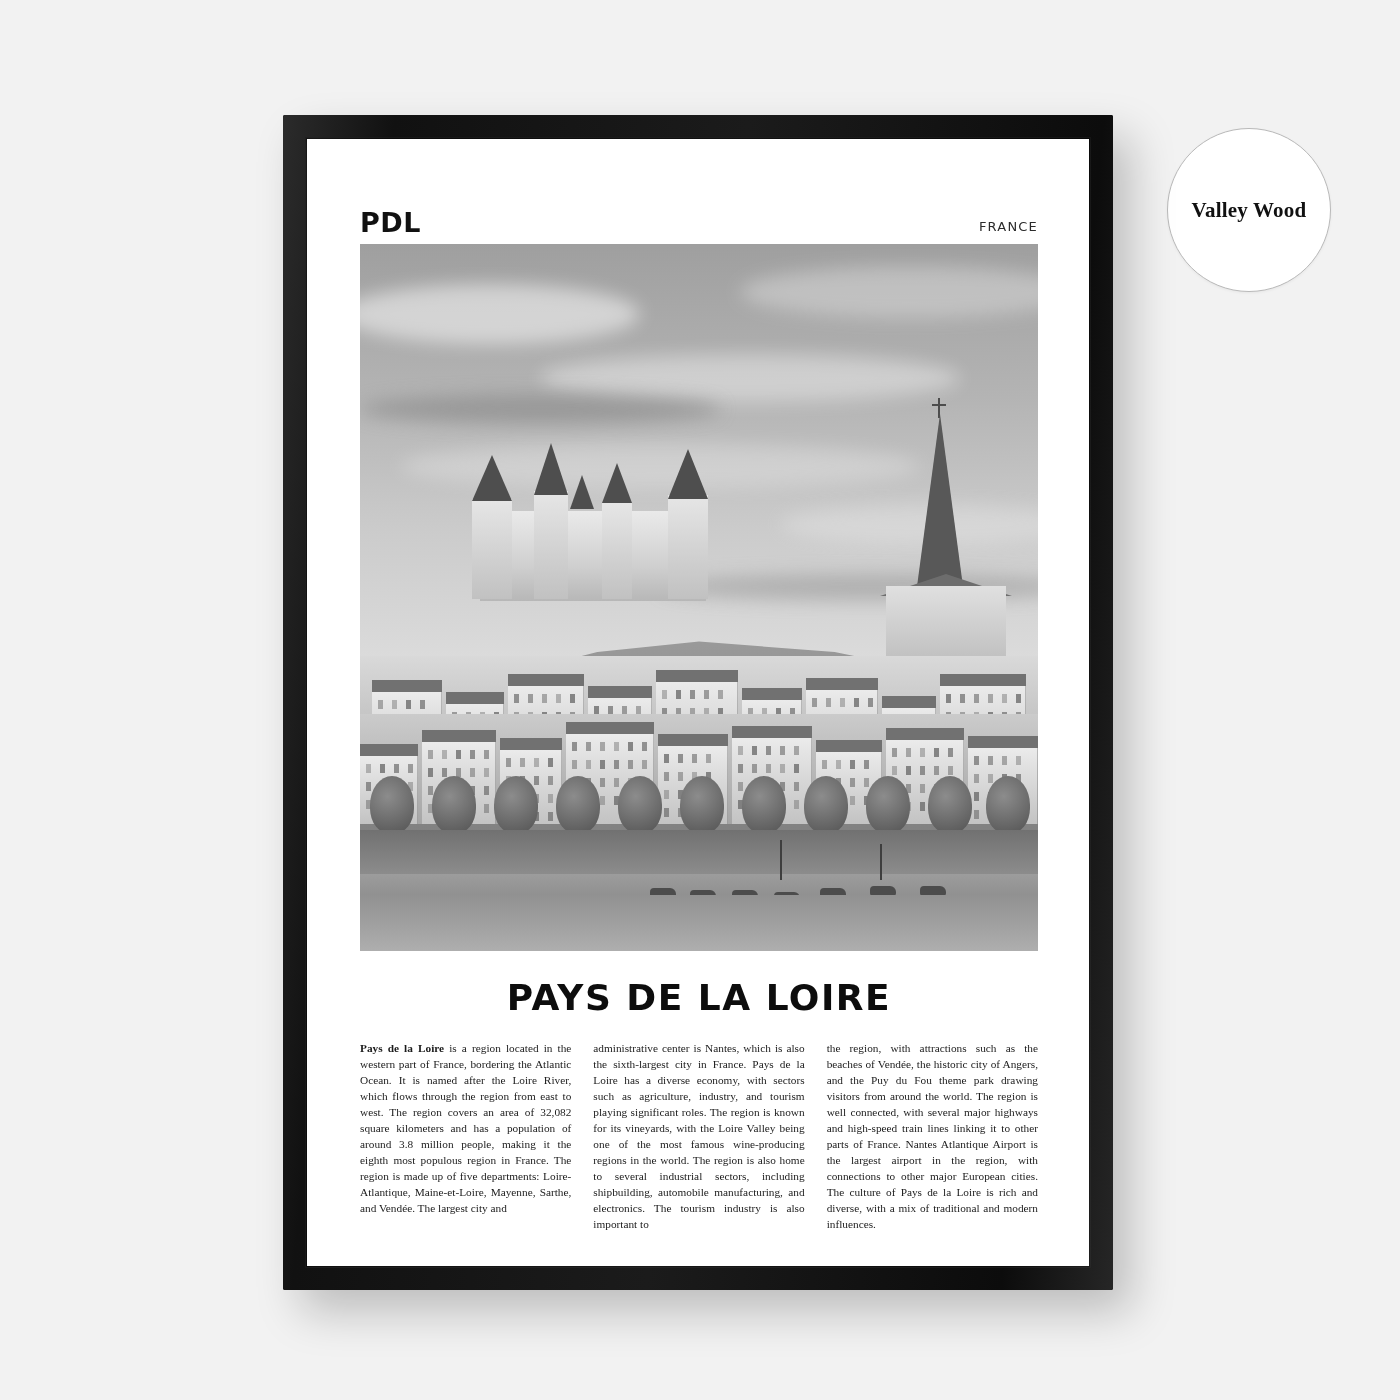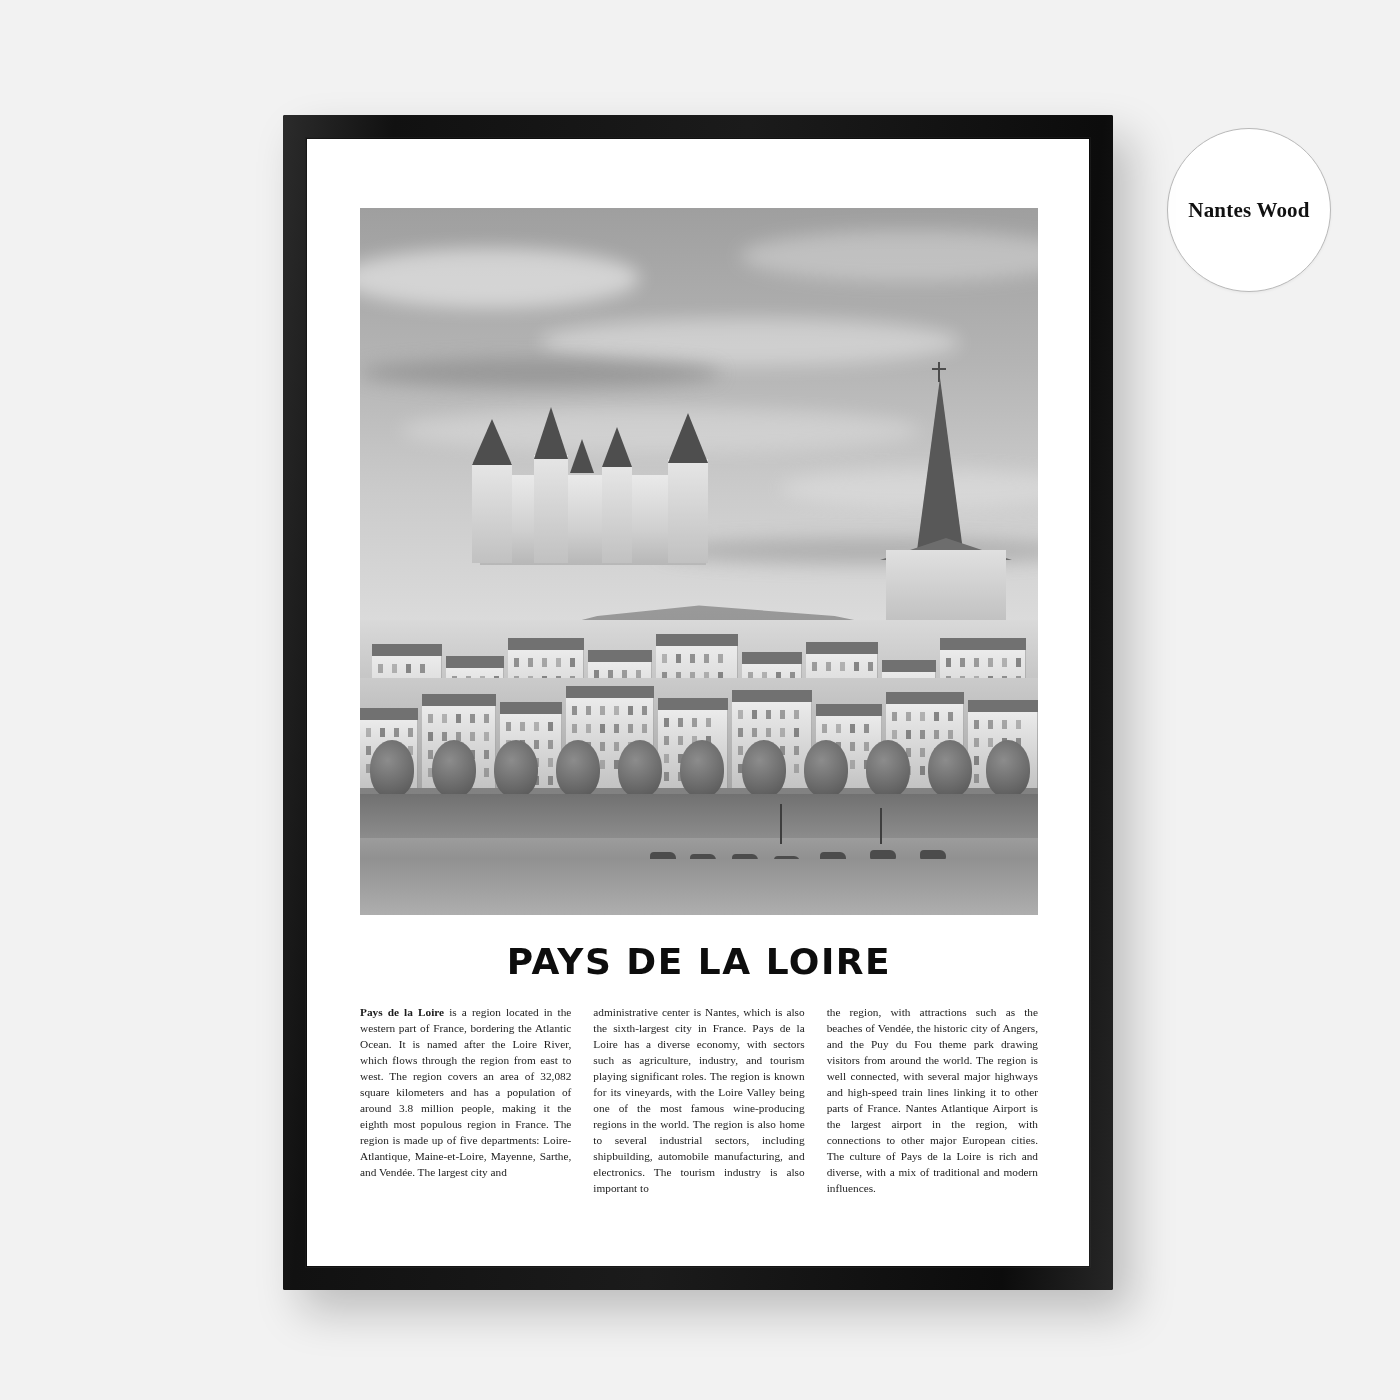--- a/index.html
+++ b/index.html
@@ -292,6 +292,10 @@
 
 <div class="poster">
 
+  <div class="poster-header">
+    <div class="poster-code">PDL</div>
+    <div class="poster-country">FRANCE</div>
+  </div>
 
   <div class="photo">
     <div class="sky"></div>

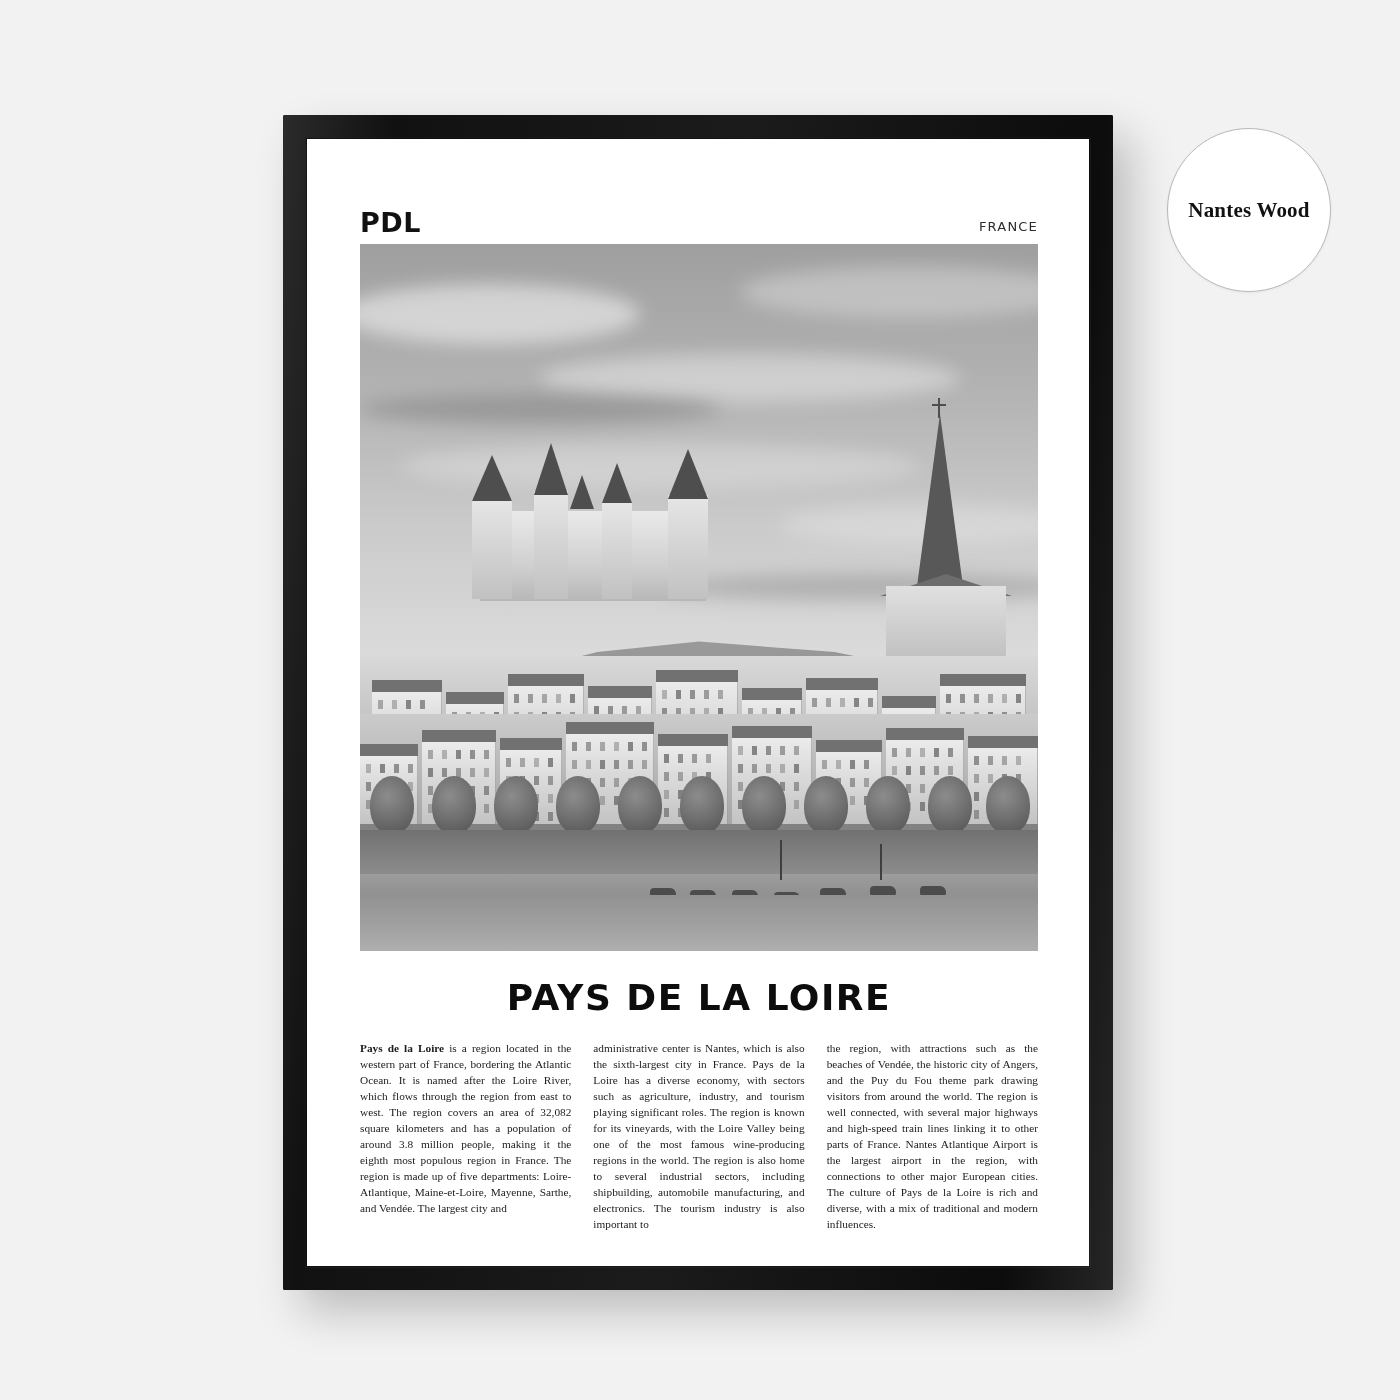--- a/index.html
+++ b/index.html
@@ -281,7 +281,7 @@
 <body>
 
 <div class="badge">
-  <span class="badge-label">Nantes Wood</span>
+  <span class="badge-label">Valley Wood</span>
 </div>
 
 <div class="frame-shadow"></div>

